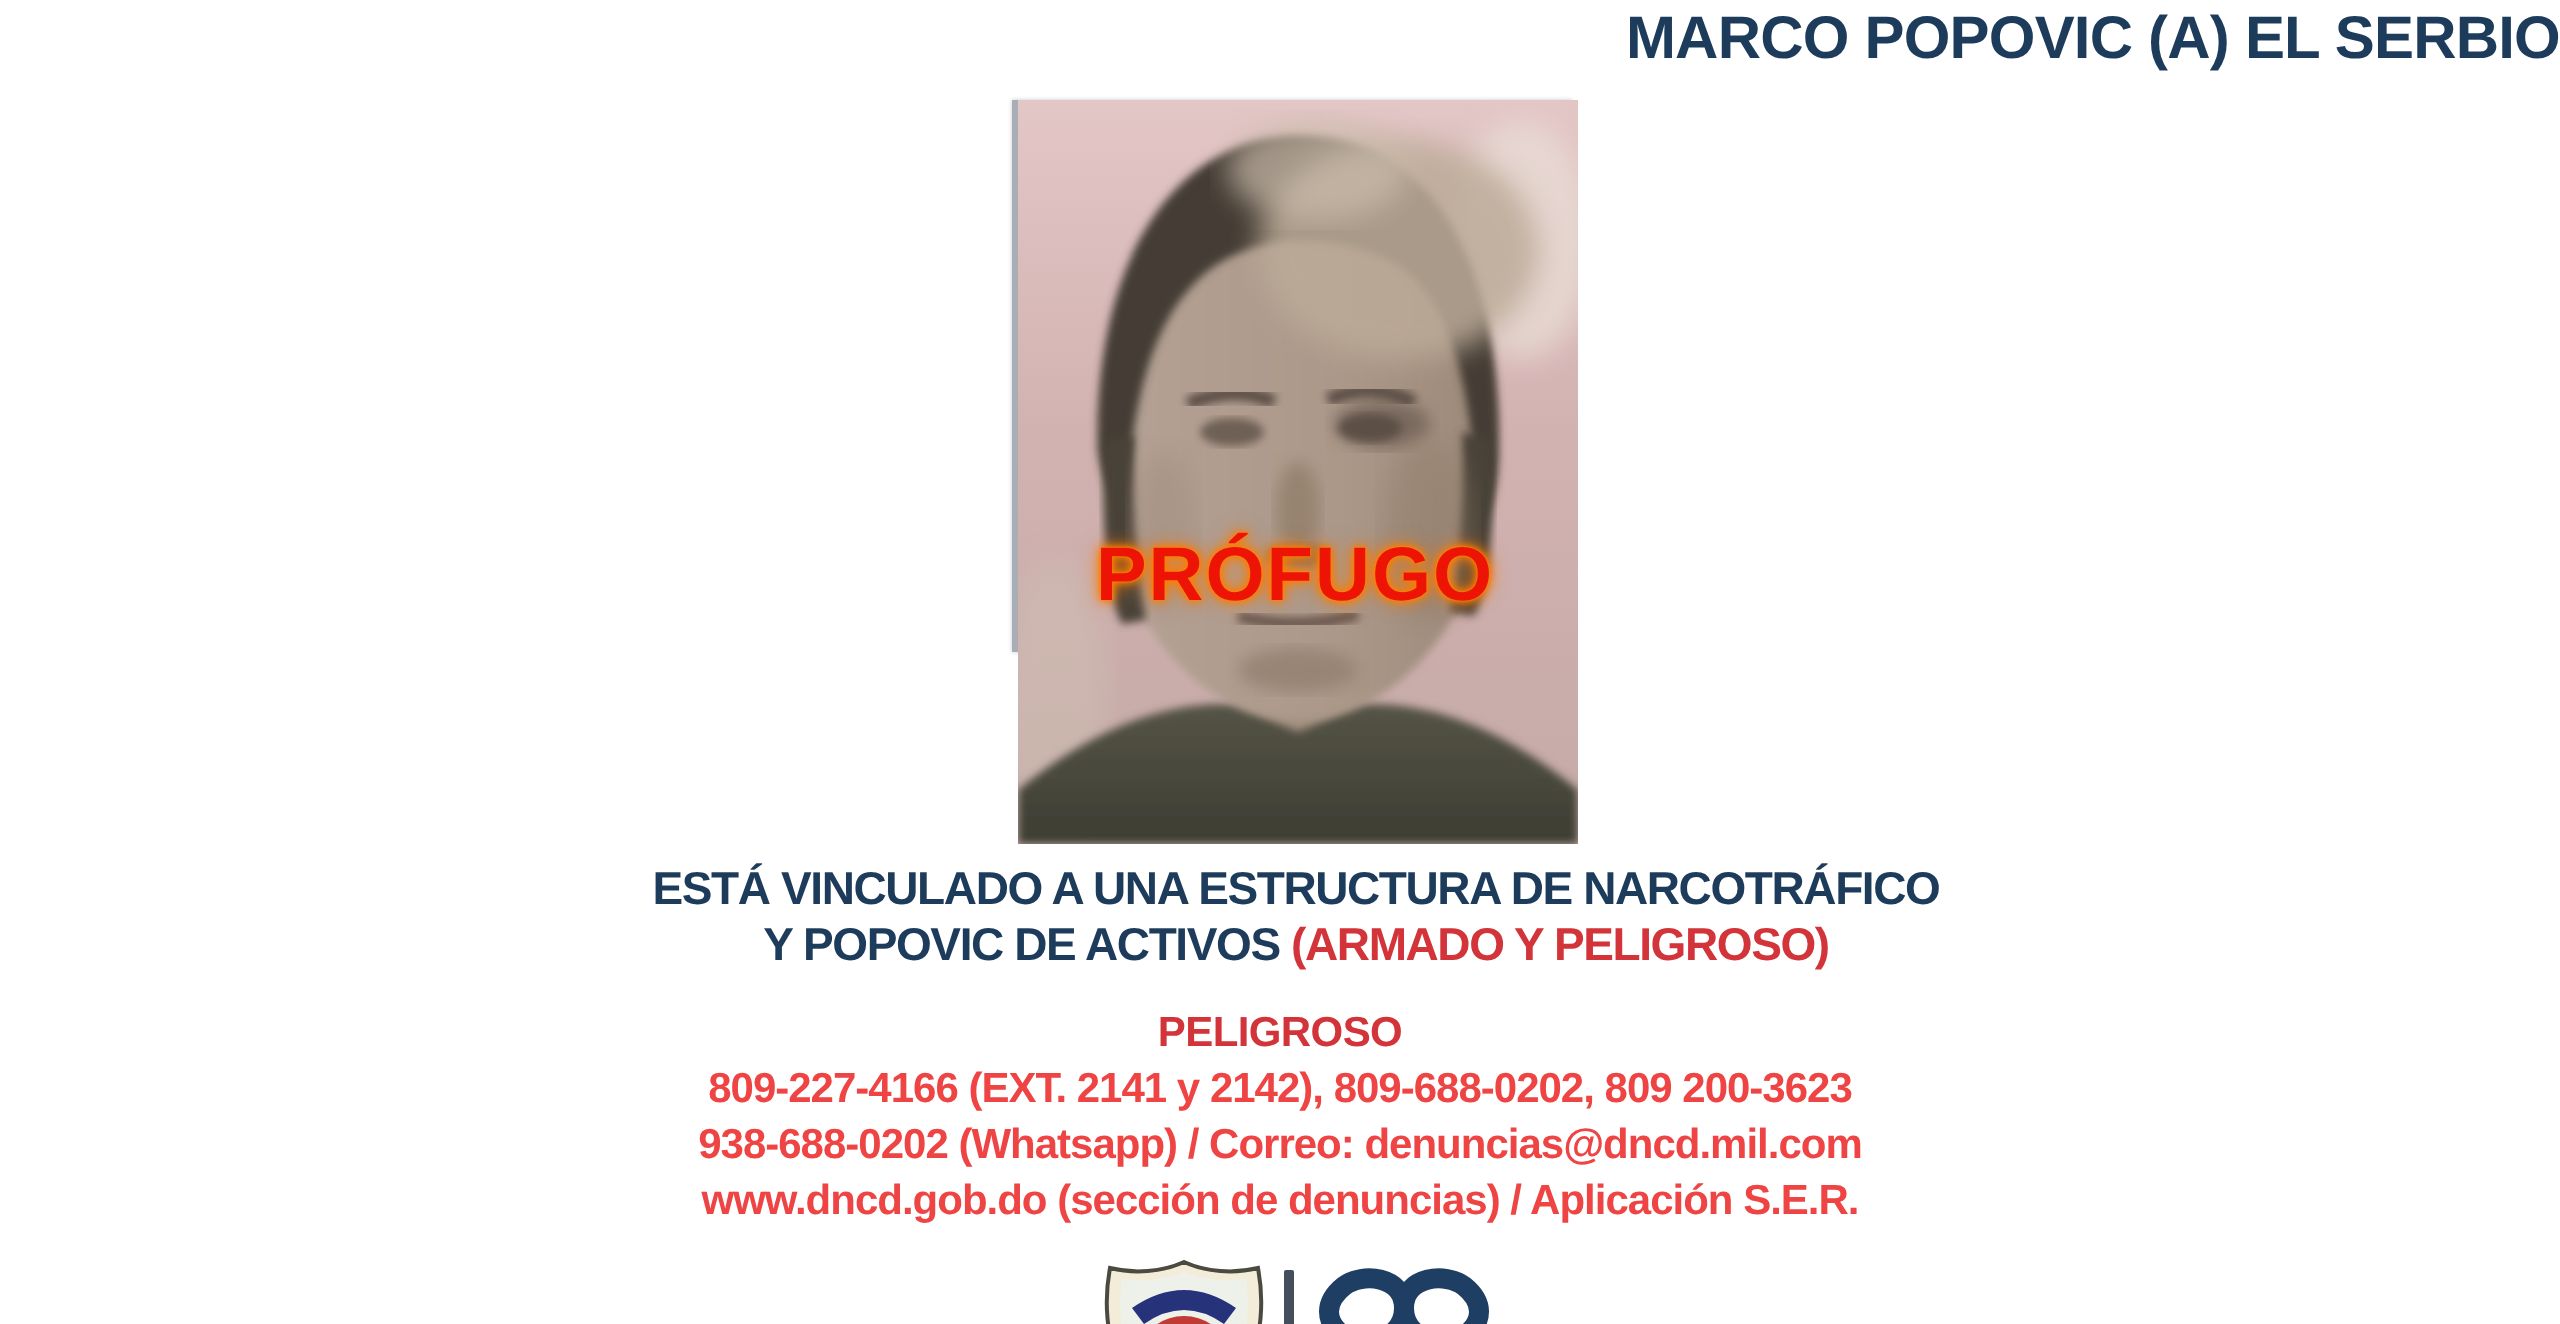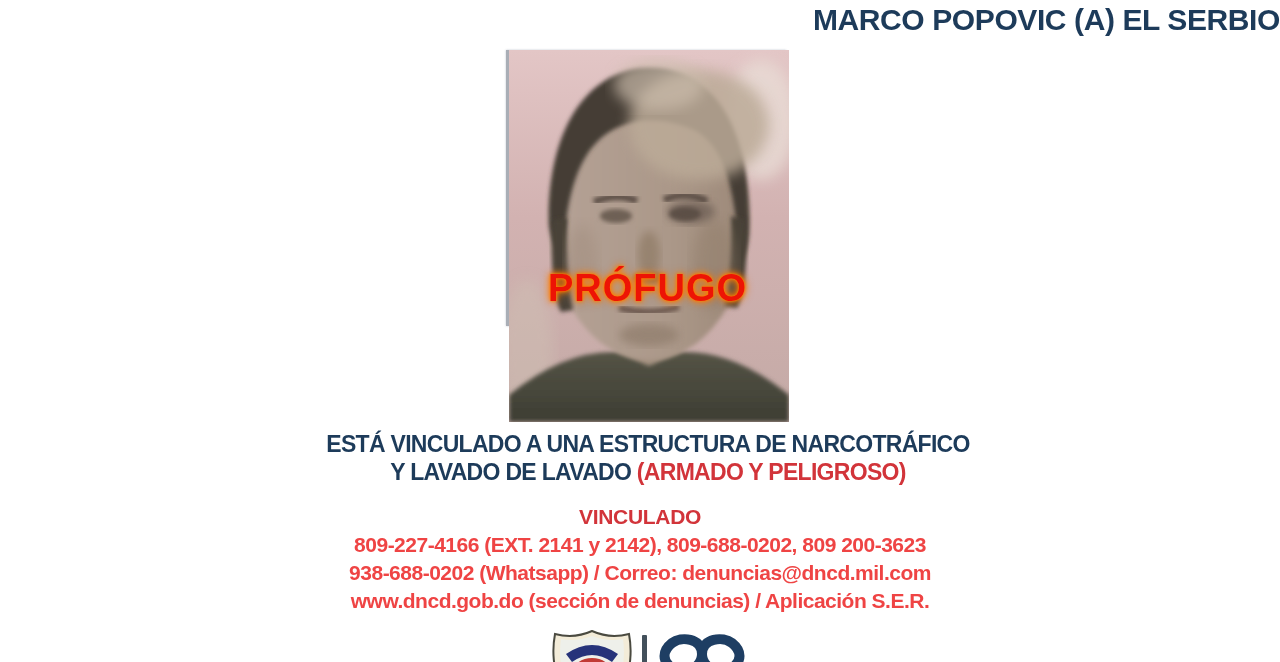--- a/index.html
+++ b/index.html
@@ -128,7 +128,7 @@
 
   <div class="statement">
     <div>ESTÁ VINCULADO A UNA ESTRUCTURA DE NARCOTRÁFICO</div>
-    <div><span>Y LAVADO DE LAVADO</span><span class="red"> (ARMADO Y PELIGROSO)</span></div>
+    <div><span>Y POPOVIC DE ACTIVOS</span><span class="red"> (ARMADO Y PELIGROSO)</span></div>
   </div>
 
   <div class="contacts-heading">VINCULADO</div>

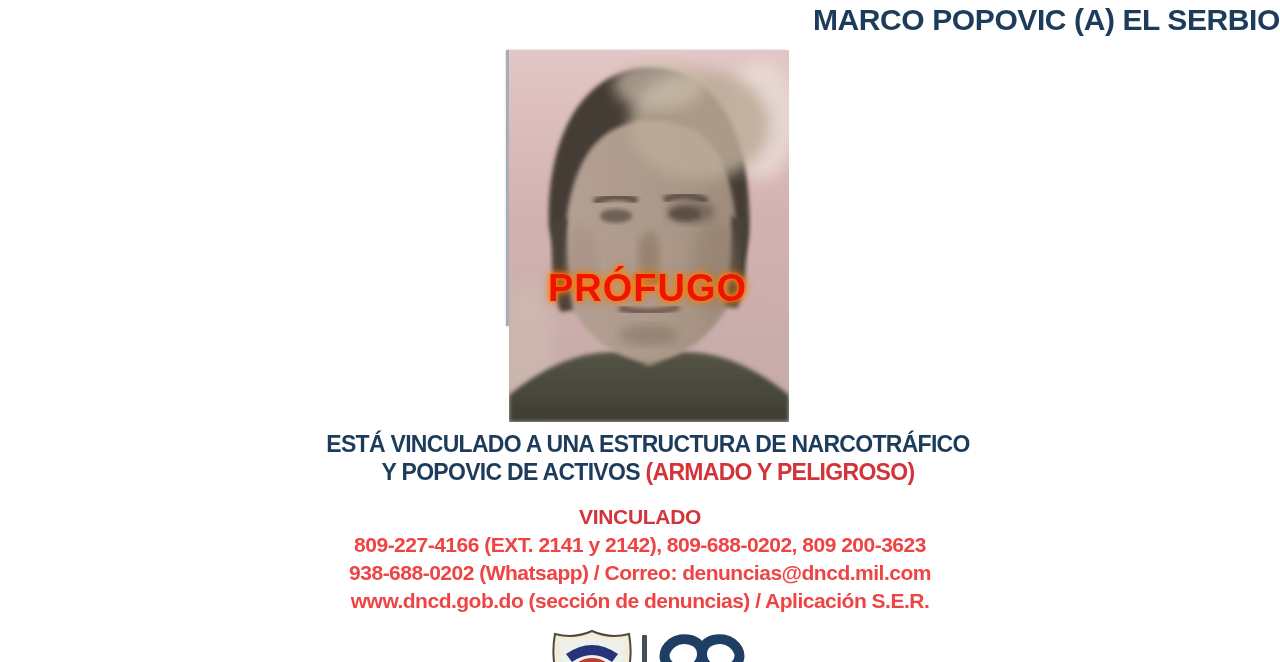--- a/index.html
+++ b/index.html
@@ -131,7 +131,7 @@
     <div><span>Y POPOVIC DE ACTIVOS</span><span class="red"> (ARMADO Y PELIGROSO)</span></div>
   </div>
 
-  <div class="contacts-heading">VINCULADO</div>
+  <div class="contacts-heading">PELIGROSO</div>
 
   <div class="contact-lines">
     <div>809-227-4166 (EXT. 2141 y 2142), 809-688-0202, 809 200-3623</div>

